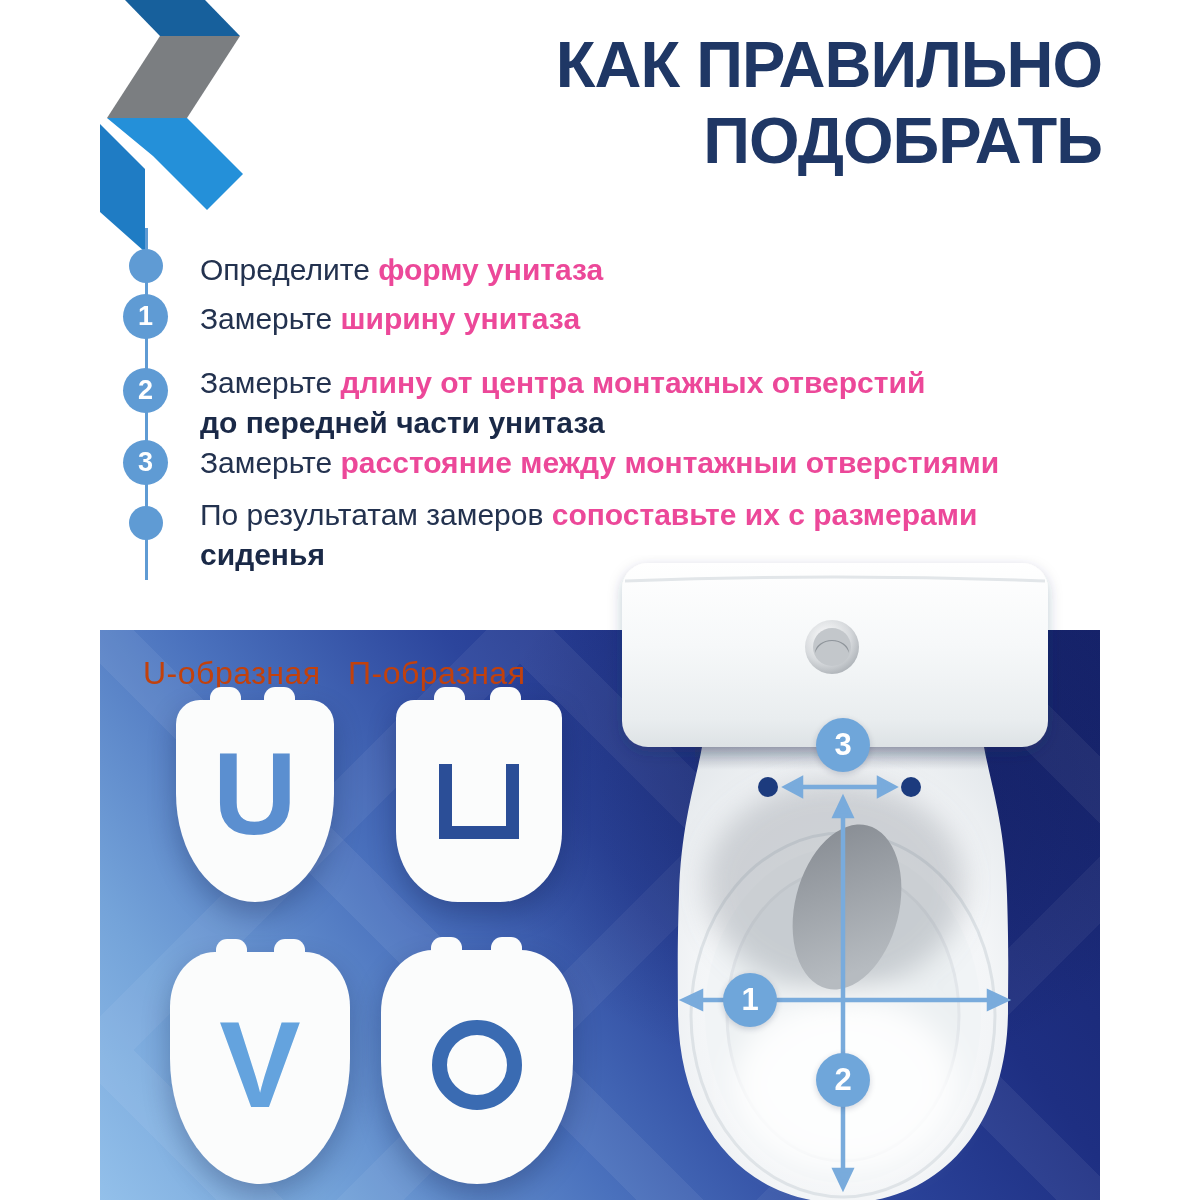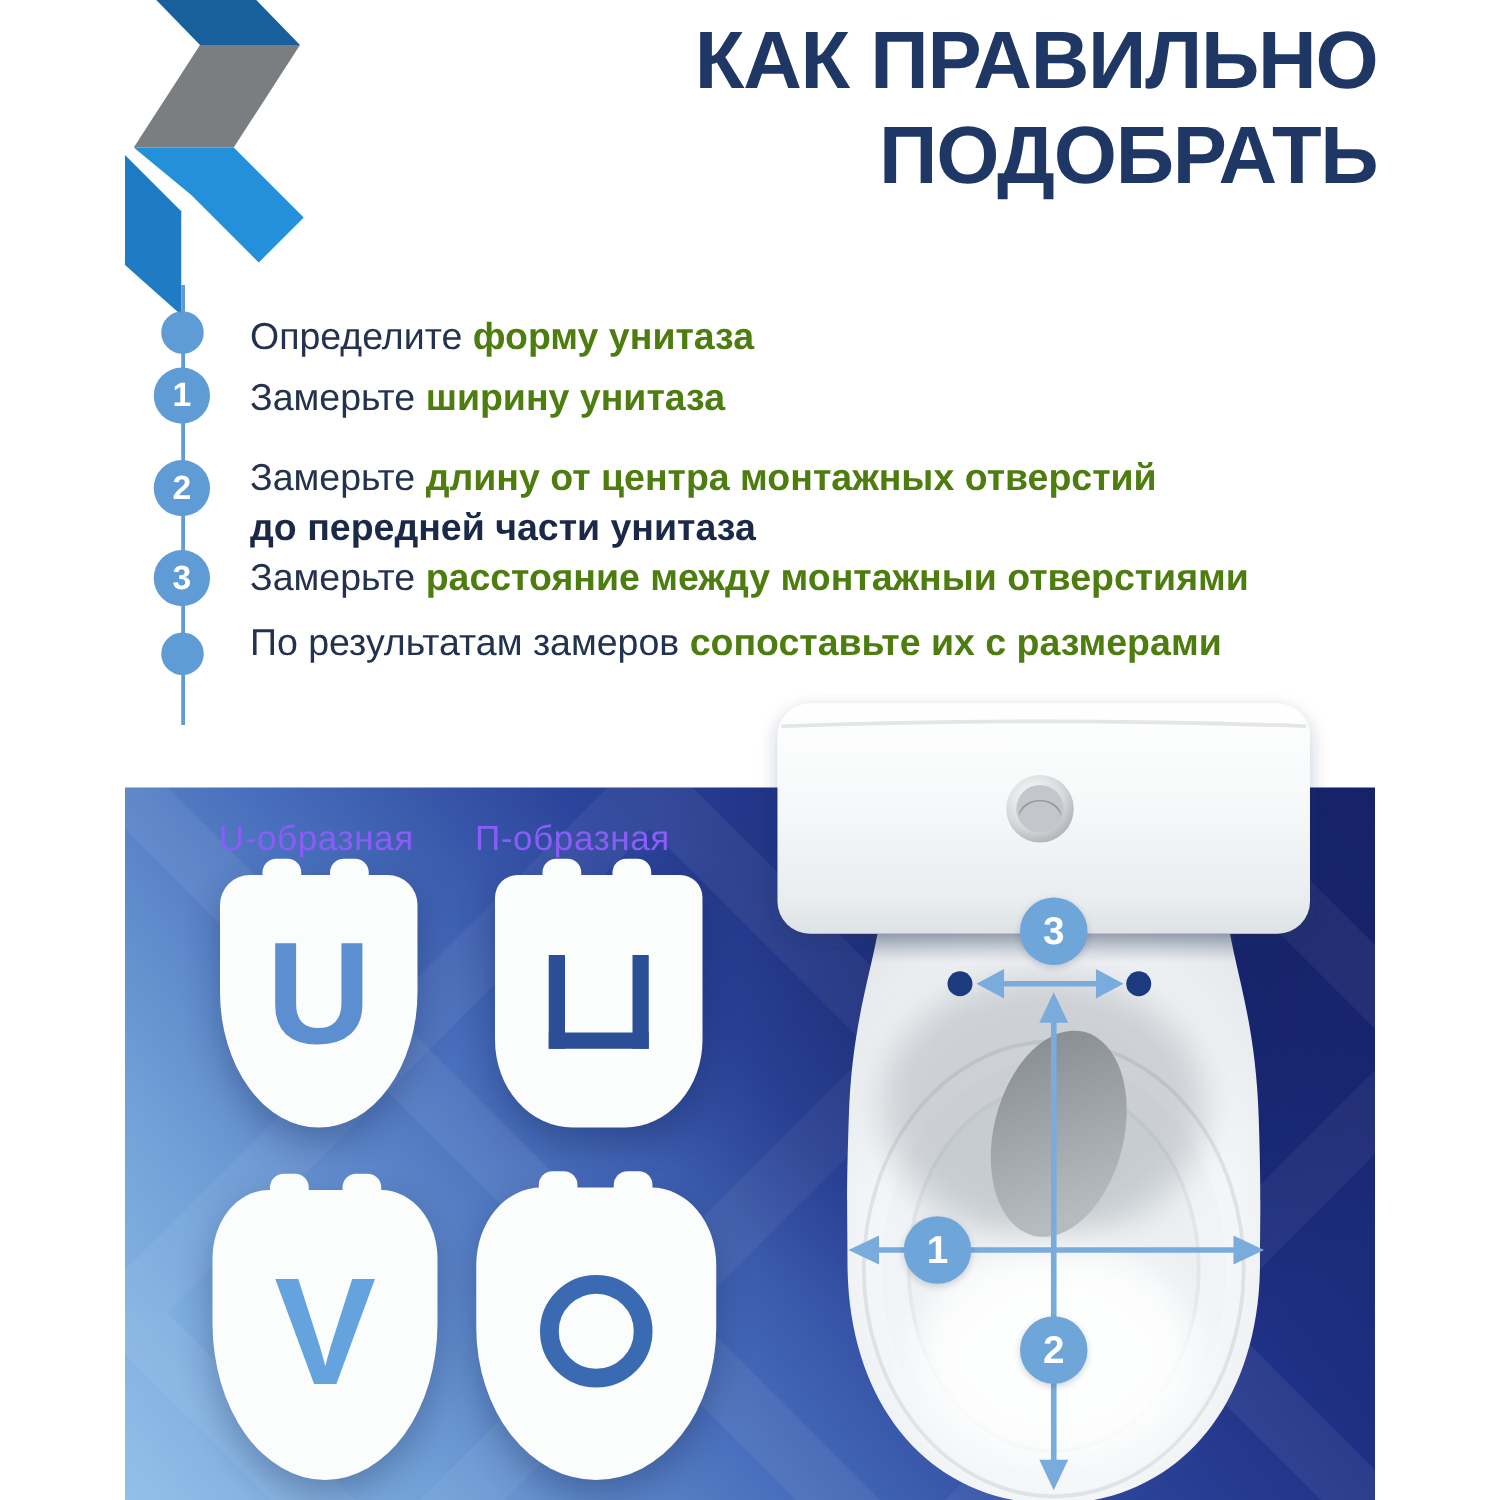--- a/index.html
+++ b/index.html
@@ -9,7 +9,7 @@
     outline:1px solid #e7e7e7;
   }
   
-  .title-block{position:absolute;top:10px;right:98px;text-align:right;}
+  .title-block{position:absolute;top:27px;right:98px;text-align:right;}
   .title-main{font-size:65px;line-height:76px;font-weight:700;color:#1F3765;letter-spacing:-1px;}
   .title-sub{margin-top:12px;font-size:45px;line-height:48px;font-weight:700;color:#5B9BD5;letter-spacing:-1px;}
   

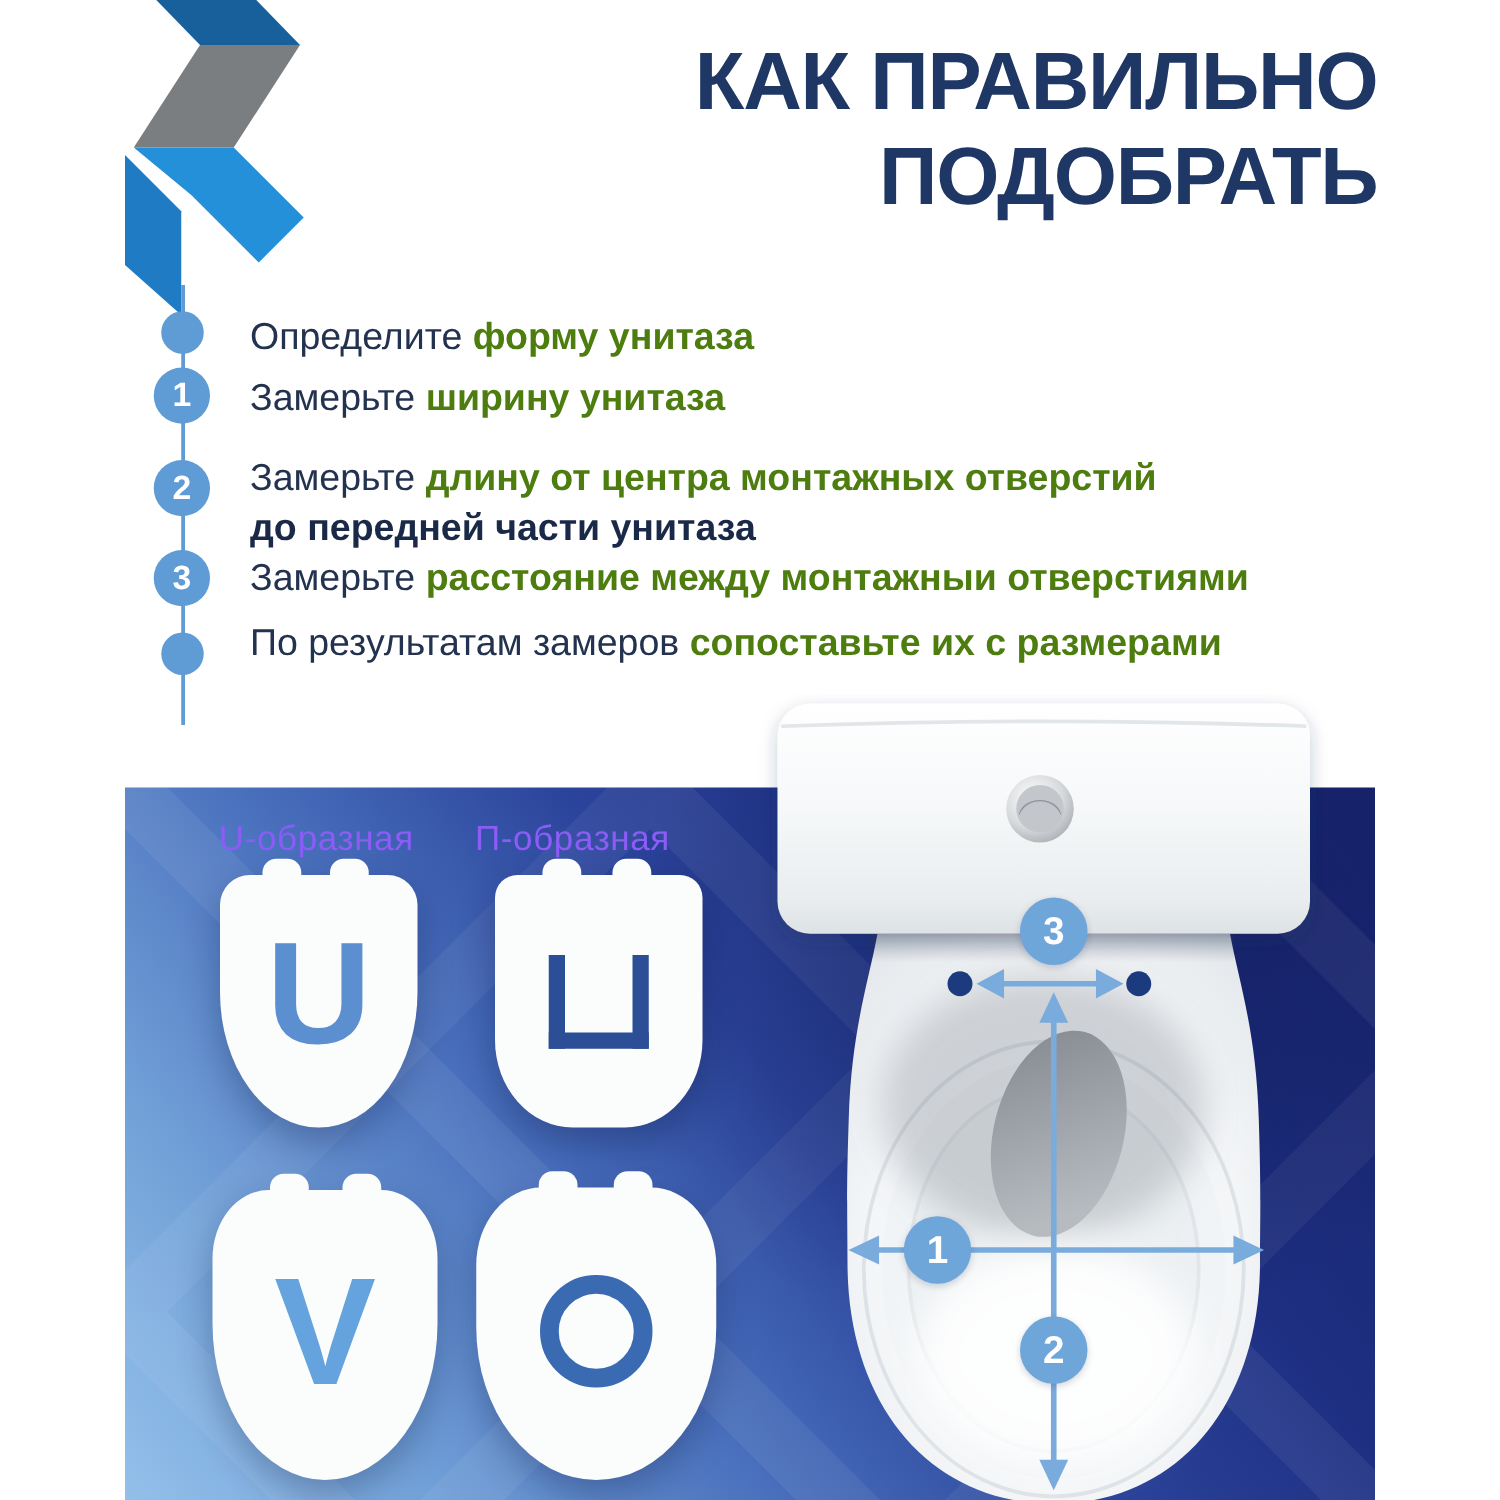--- a/index.html
+++ b/index.html
@@ -22,7 +22,7 @@
   .marker.num{width:45px;height:45px;}
   .step-text{position:absolute;left:200px;width:930px;font-size:30px;line-height:40px;color:#23324F;}
   .step-text .lead{font-weight:400;text-align:right;}
-  .step-text .b{font-weight:700;color:#4d7c0f;}
+  .step-text .b{font-weight:700;color:#ec4899;}
   .step-line2{display:block;font-weight:700;color:#1A2947;}
   .step-line2:empty{display:none;}
   

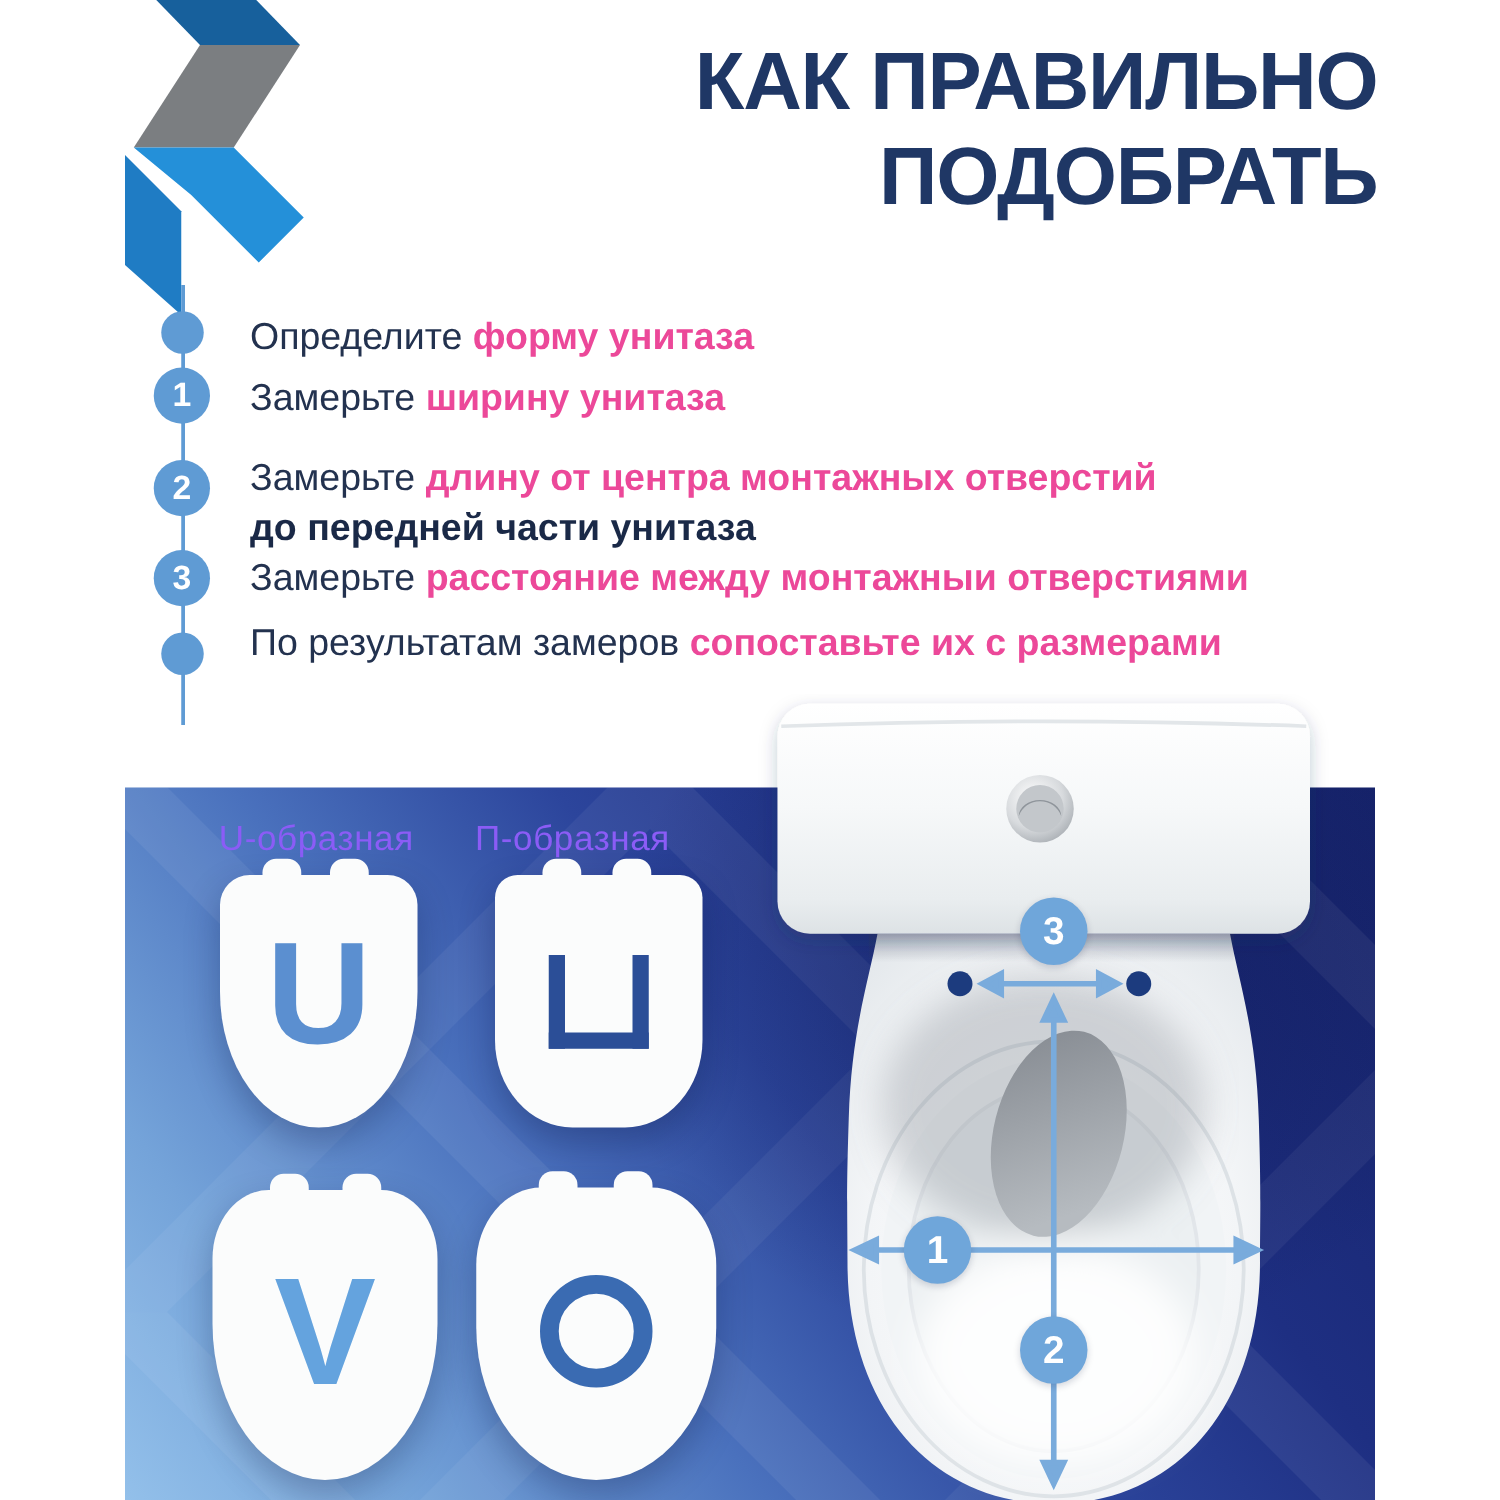--- a/index.html
+++ b/index.html
@@ -104,6 +104,7 @@
   </div>
   <div class="step-text" style="top:495px;">
     <span class="lead">По результатам замеров </span><span class="b">сопоставьте их с размерами</span>
+    <span class="step-line2">сиденья</span>
   </div>
 
   <div class="panel"></div>

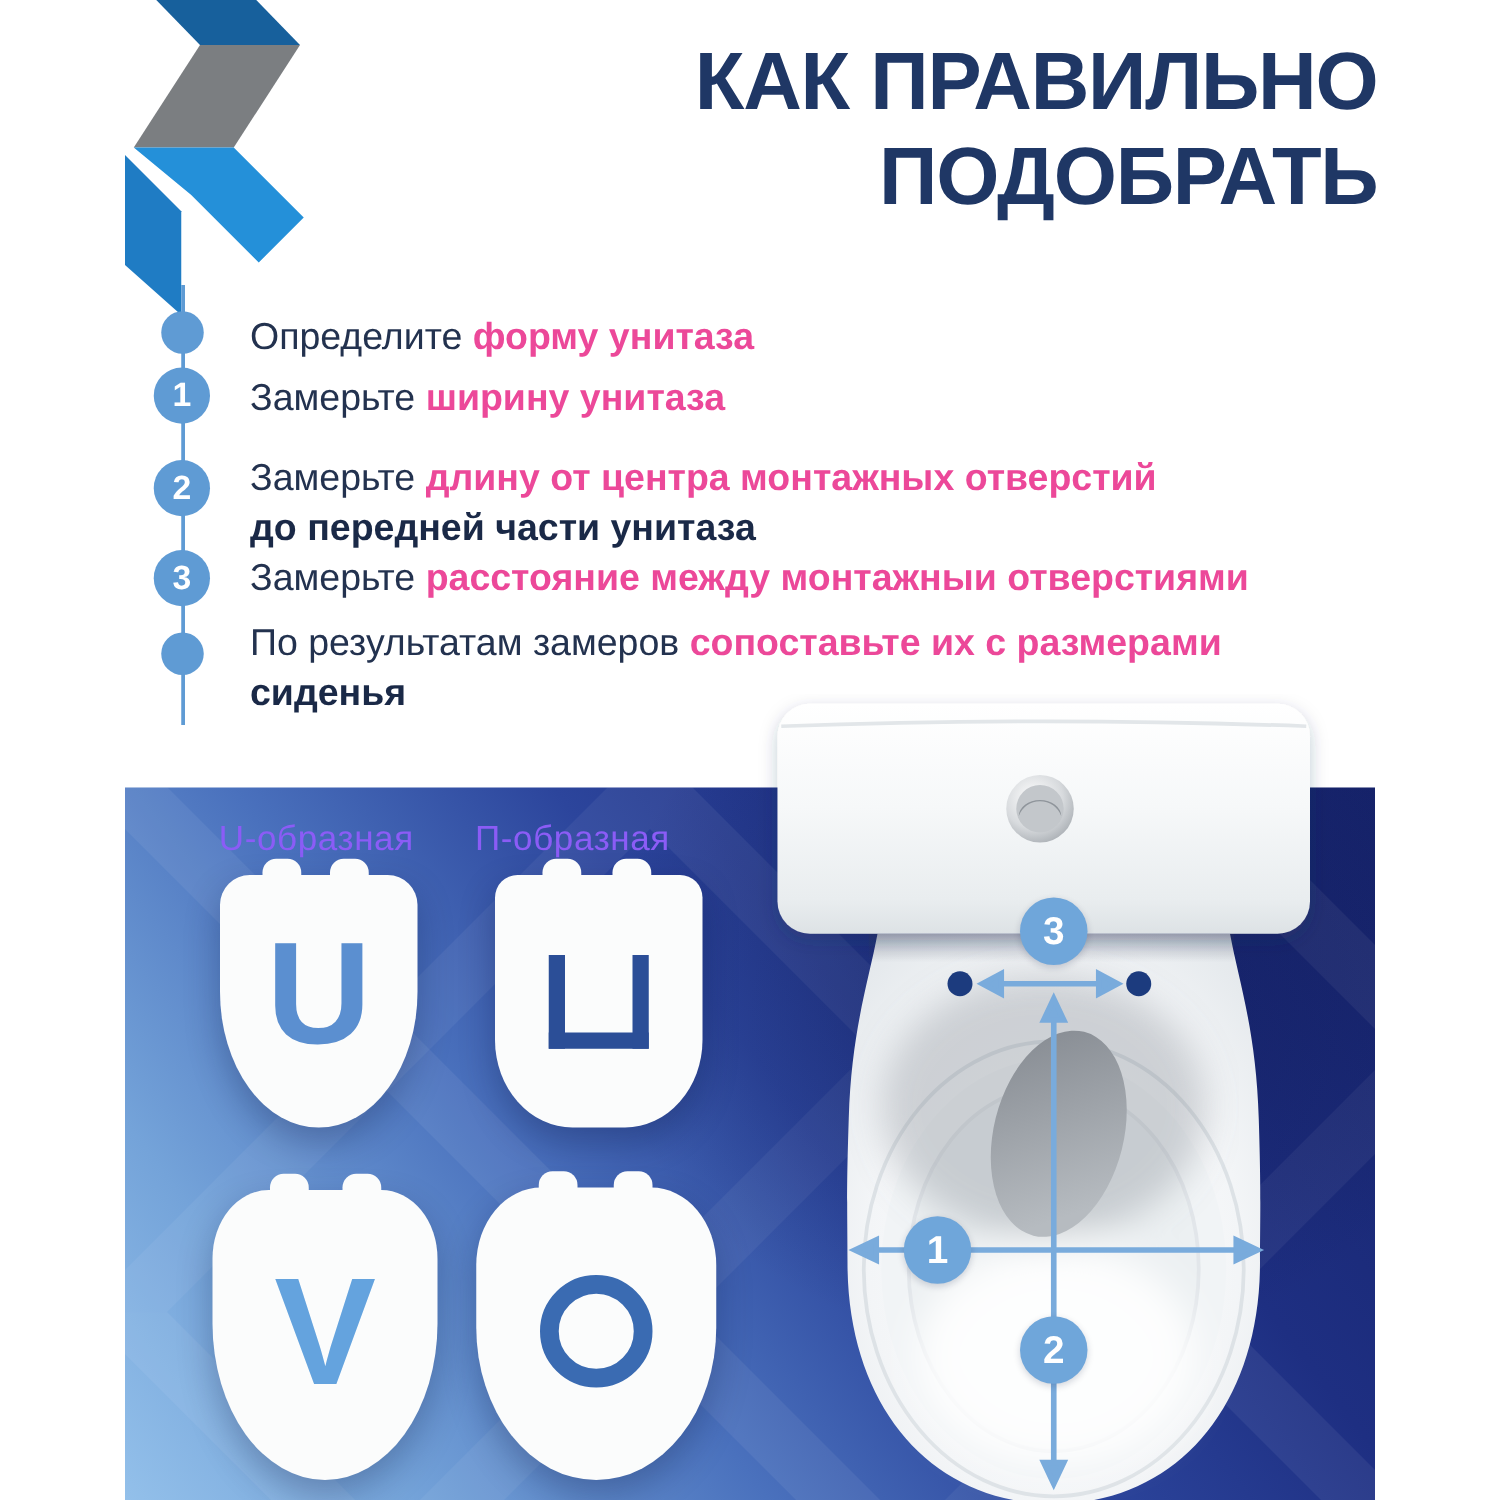--- a/index.html
+++ b/index.html
@@ -36,8 +36,8 @@
   .panel::after{content:"";position:absolute;inset:0;
     background:radial-gradient(ellipse 520px 420px at 74% 28%,rgba(8,14,60,.35),transparent 70%);}
   
-  .seat-label{position:absolute;width:220px;text-align:center;color:#8b5cf6;
-    font-size:28px;font-weight:400;letter-spacing:.5px;}
+  .seat-label{position:absolute;width:220px;text-align:left;color:#c2410c;
+    font-size:32px;font-weight:400;letter-spacing:.5px;}
   
   .seat{position:absolute;background:#fbfcfc;box-shadow:0 12px 28px rgba(8,18,60,.28);}
   .tab{position:absolute;top:-13px;width:31px;height:26px;background:#fbfcfc;

